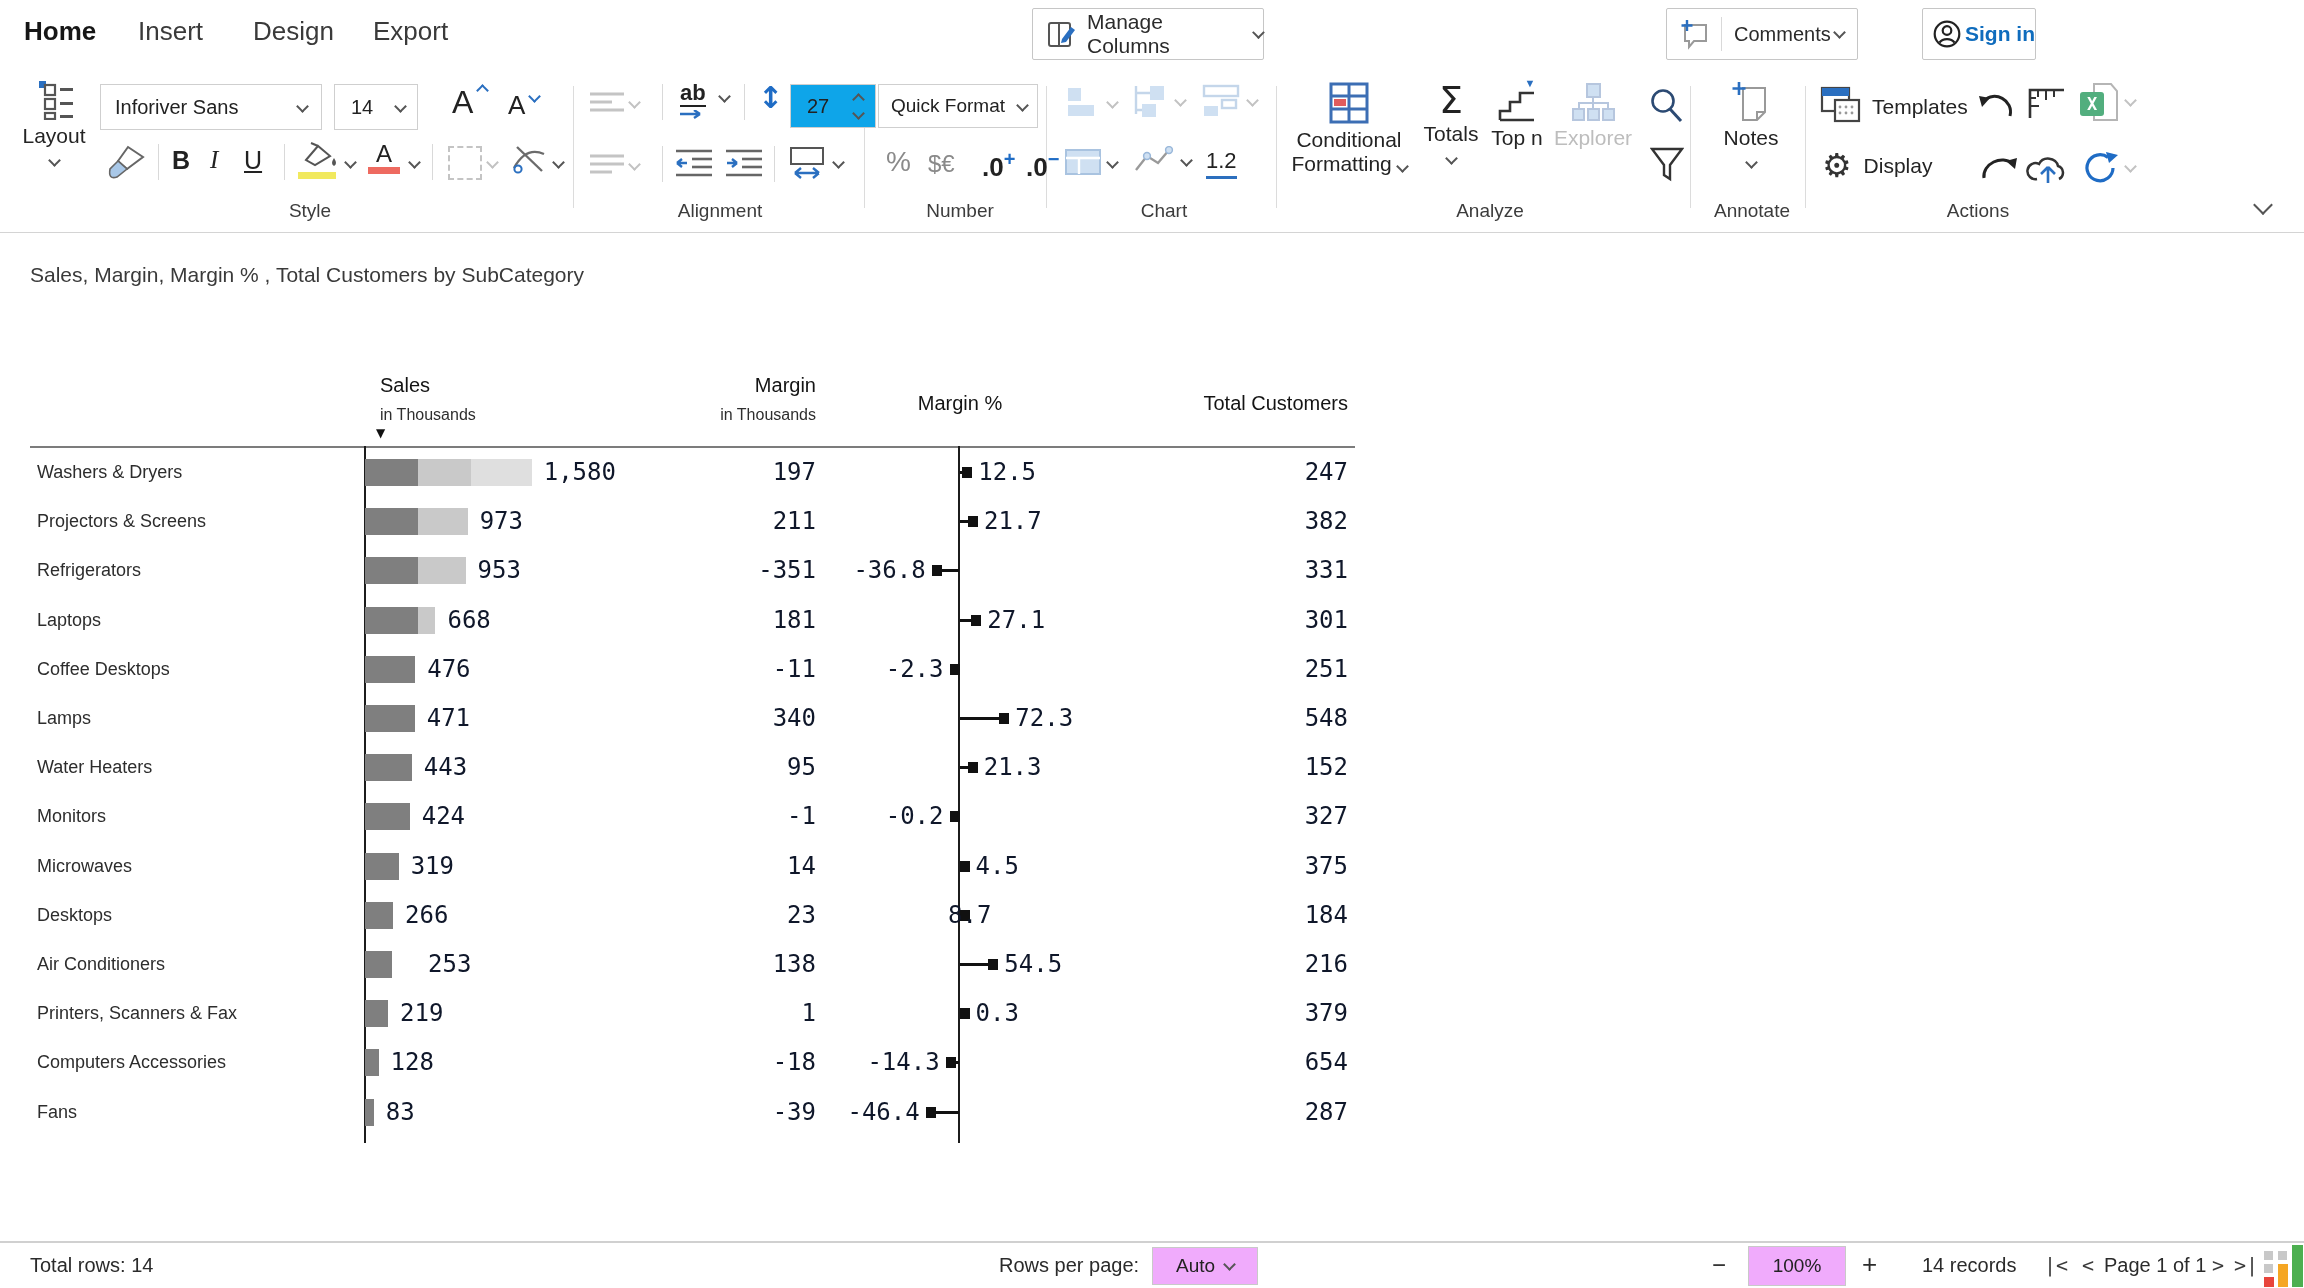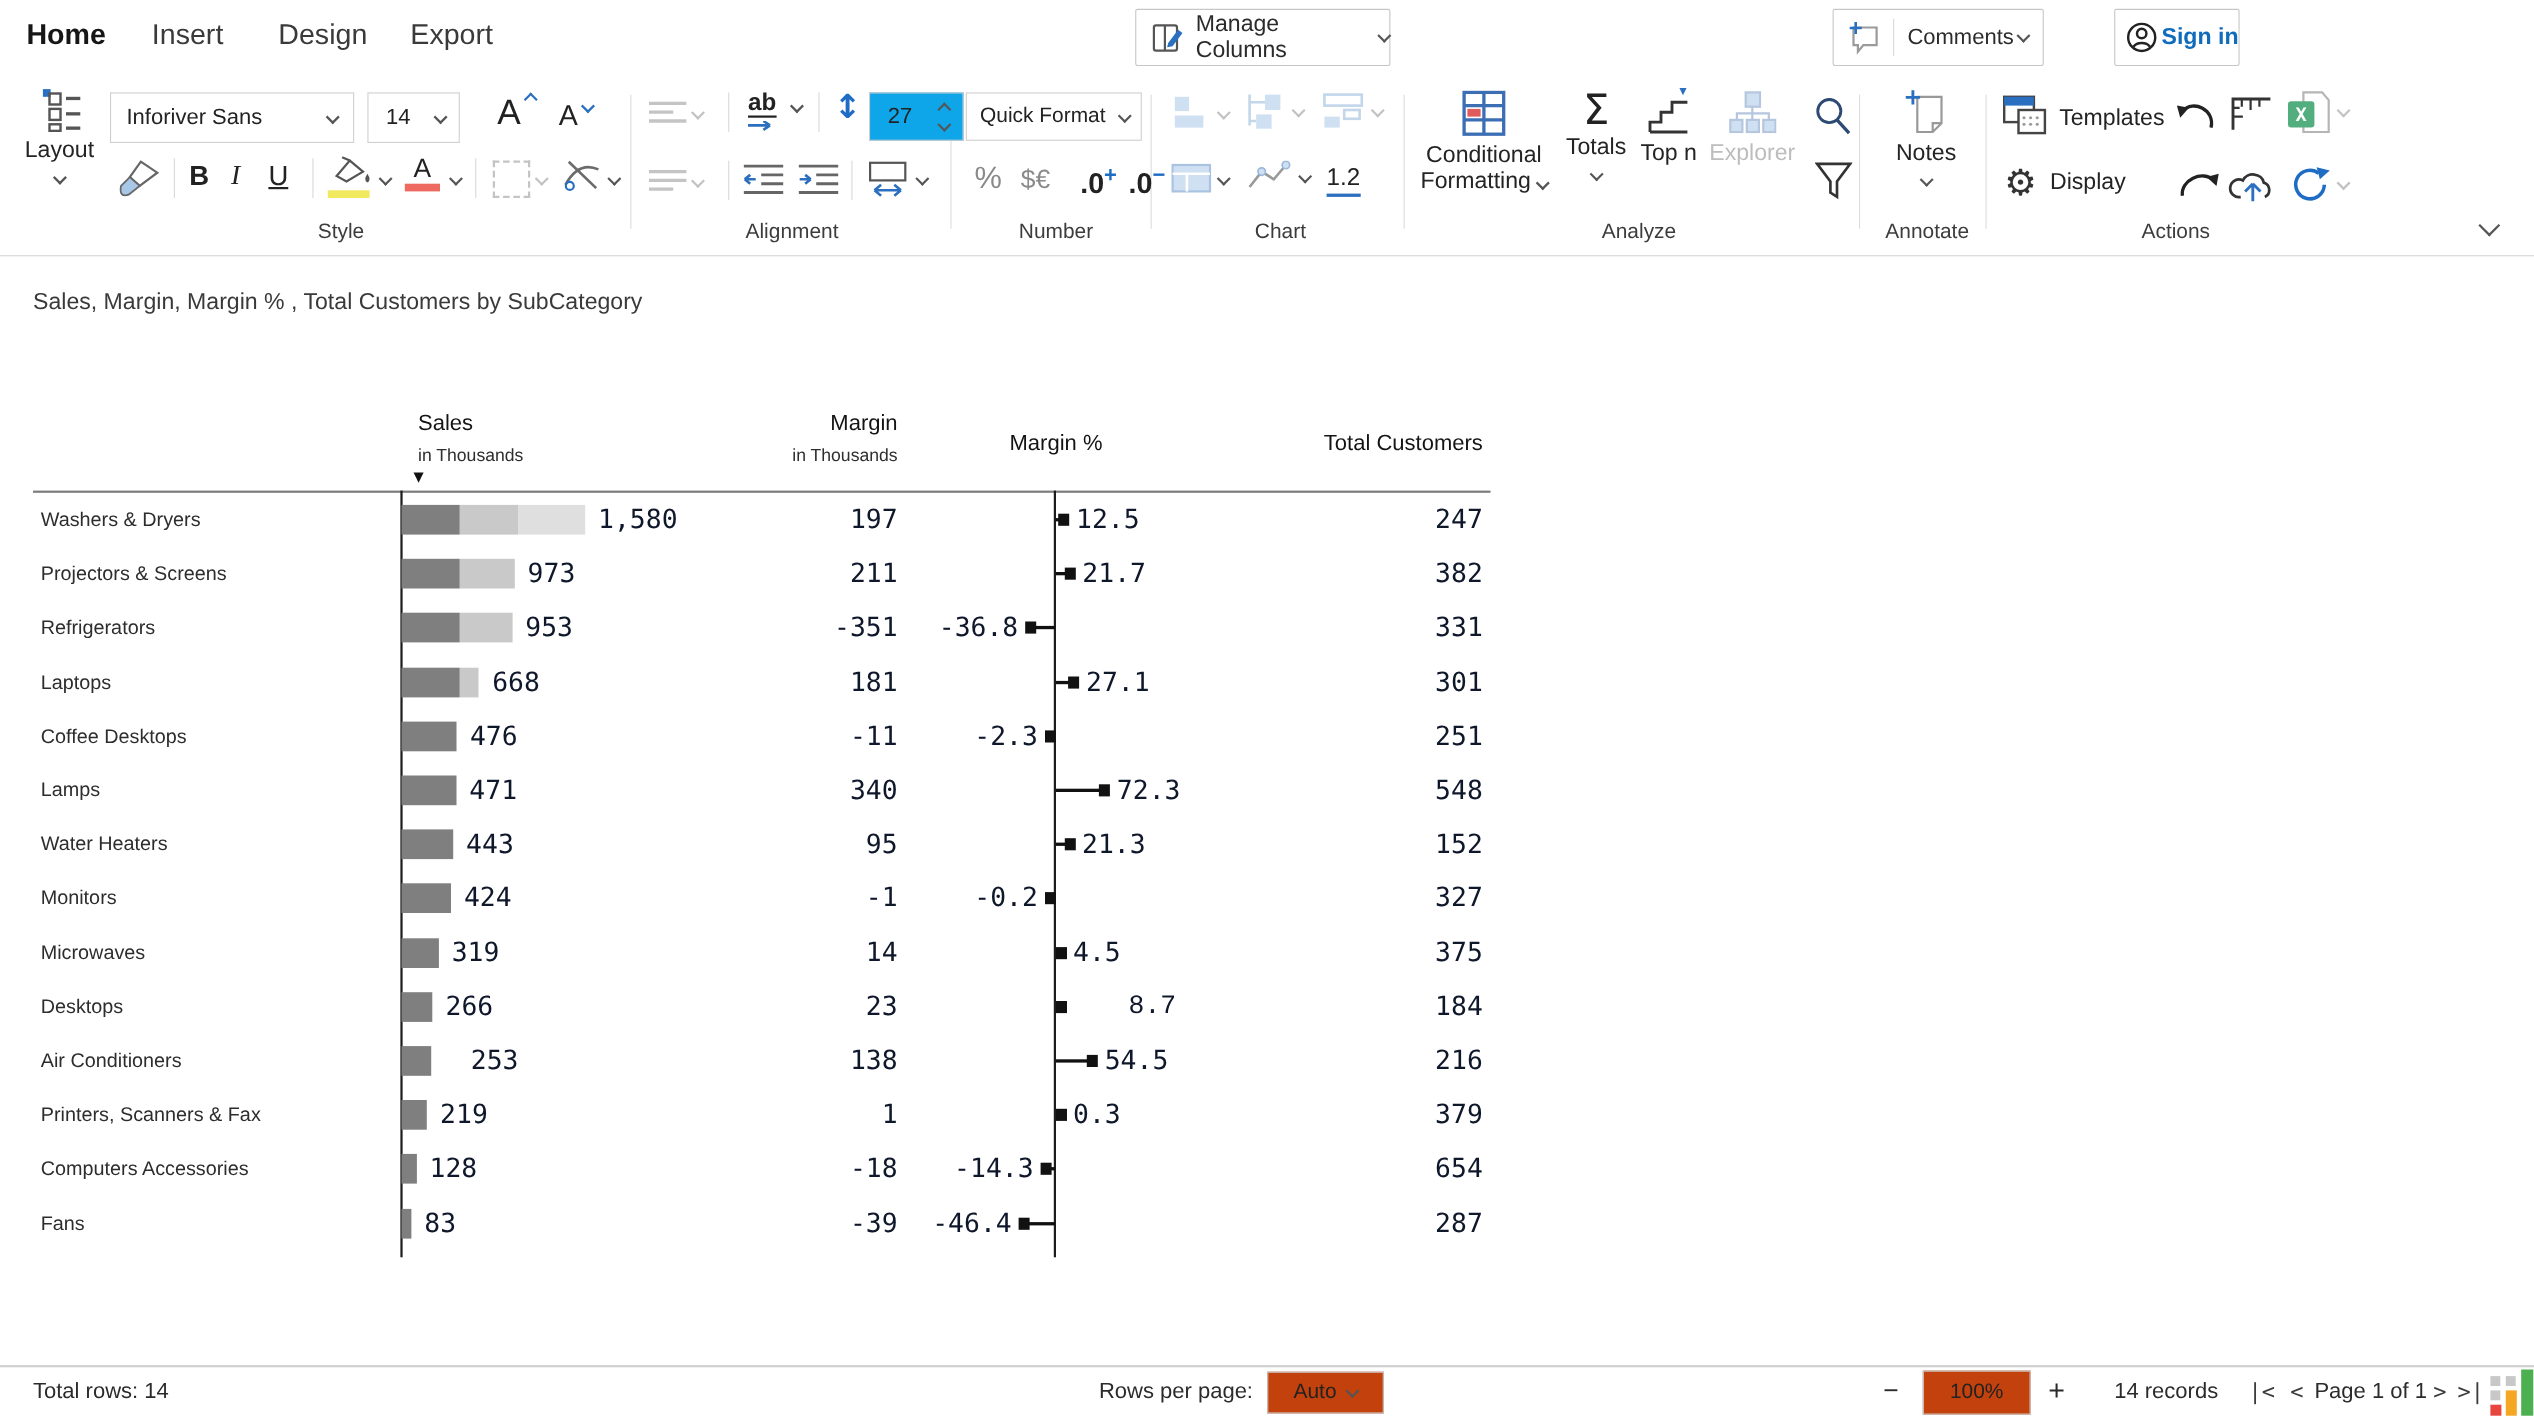--- a/index.html
+++ b/index.html
@@ -591,7 +591,7 @@
           <div class="mval">23</div>
           <div class="pline" style="left: 959.5px; width: 5.394px;"></div>
           <div class="pmark" style="left: 959.894px; background: rgb(17, 17, 17);"></div>
-          <div class="pval" style="left: 1026px; font-family: Liberation Mono, monospace;">8.7</div>
+          <div class="pval" style="left: 948px;">8.7</div>
           <div class="cval">184</div>
         </div>
         <div class="trow" style="top: 492px;">

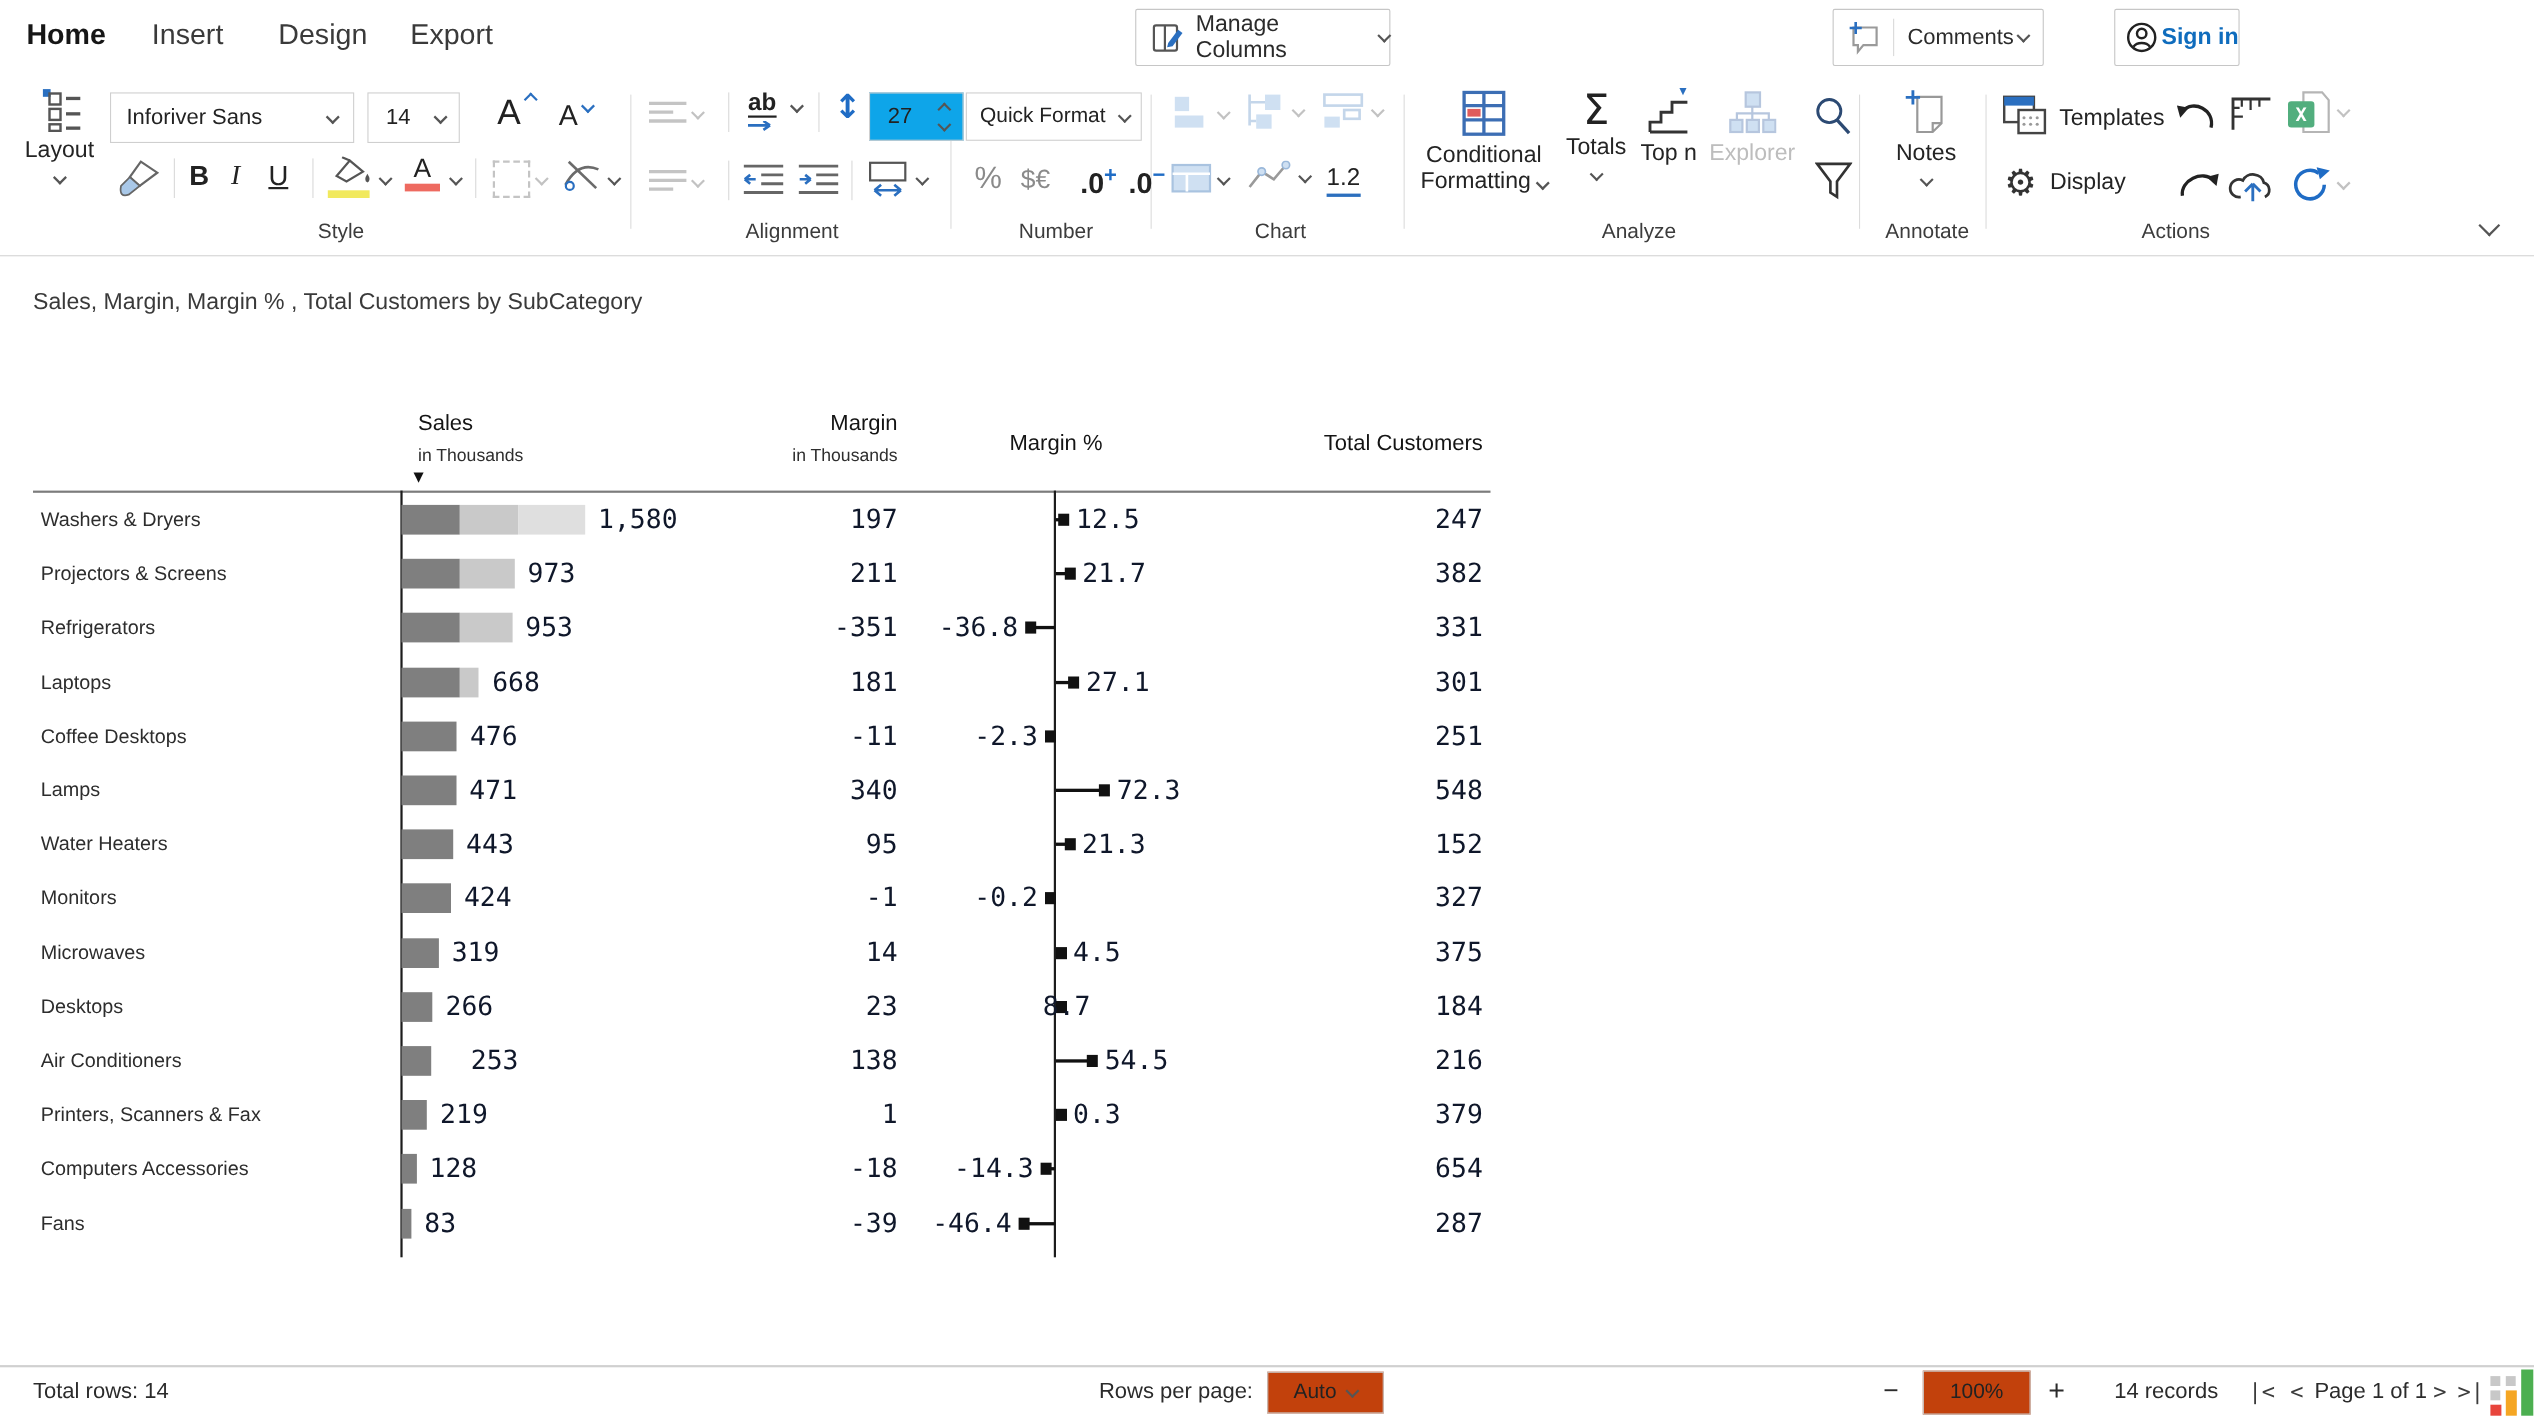--- a/index.html
+++ b/index.html
@@ -50,7 +50,7 @@
   
   .statusbar{position:absolute;left:0;top:1241px;width:2304px;height:47px;border-top:2px solid #d0d0d0;background:#fff;}
   .stxt{position:absolute;font-size:20px;color:#2b2b2b;}
-  .sbox{position:absolute;border:1px solid #c9c9c9;background:#c2410c;display:flex;align-items:center;justify-content:center;font-size:19px;color:#222;}
+  .sbox{position:absolute;border:1px solid #c9c9c9;background:#f0abfc;display:flex;align-items:center;justify-content:center;font-size:19px;color:#222;}
   .pager{font-family:"DejaVu Sans Mono",monospace;font-size:20px;color:#3c3c3c;}
   .logo-bit{position:absolute;}
 </style>

